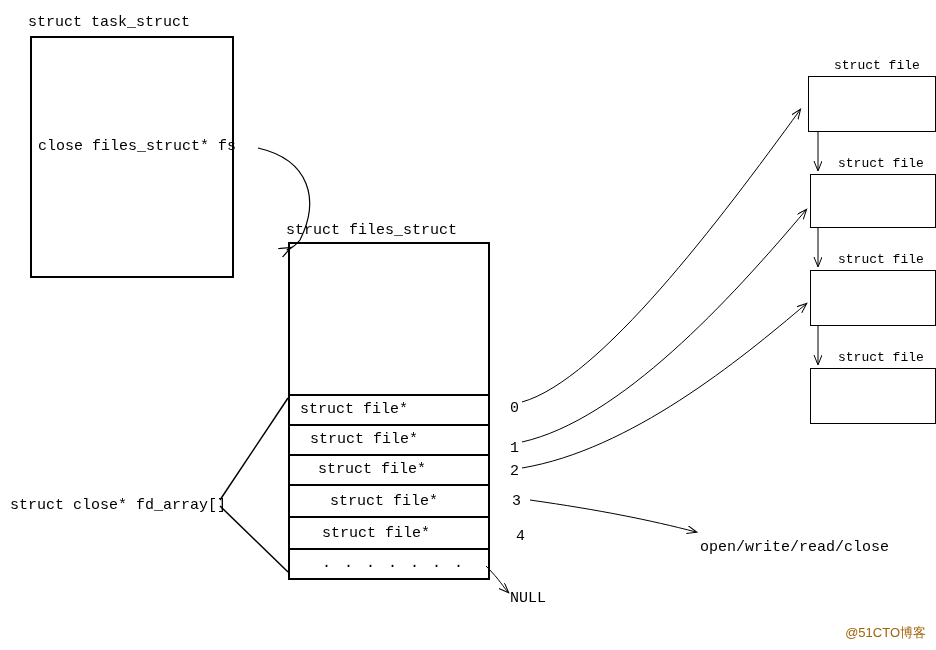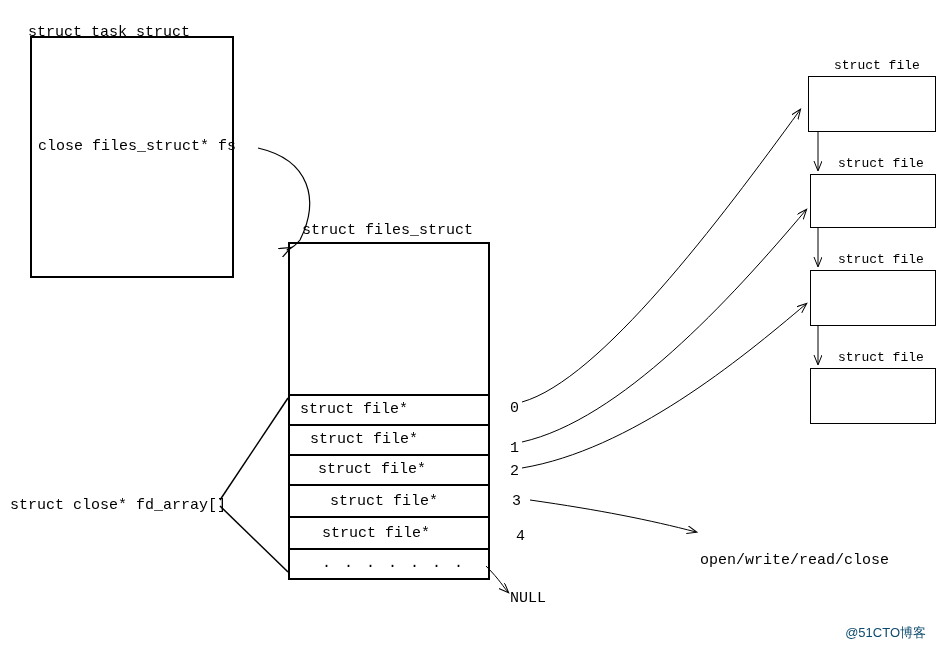--- a/index.html
+++ b/index.html
@@ -46,7 +46,7 @@
 </head>
 <body>
 
-<div class="label" style="left:28px; top:24px;">struct task_struct</div>
+<div class="label" style="left:28px; top:14px;">struct task_struct</div>
 <div class="box" style="left:30px; top:36px; width:200px; height:238px;"></div>
 <div class="label" style="left:38px; top:138px;">close files_struct* fs</div>
 

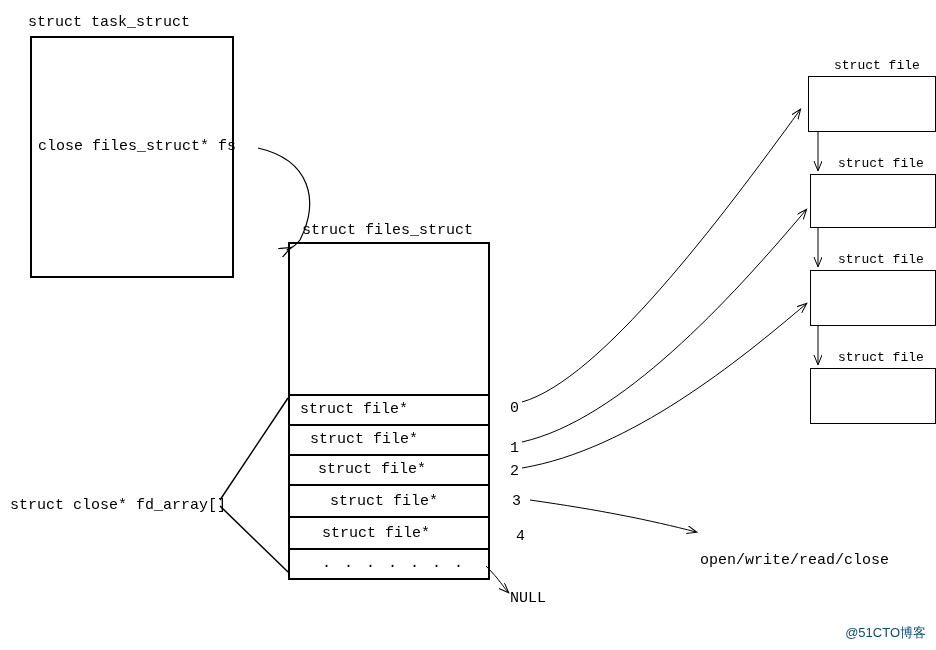--- a/index.html
+++ b/index.html
@@ -50,7 +50,7 @@
 <div class="box" style="left:30px; top:36px; width:200px; height:238px;"></div>
 <div class="label" style="left:38px; top:138px;">close files_struct* fs</div>
 
-<div class="label" style="left:302px; top:222px;">struct files_struct</div>
+<div class="label" style="left:286px; top:222px;">struct files_struct</div>
 <div class="box" style="left:288px; top:242px; width:198px; height:152px;"></div>
 
 <div class="box" style="left:288px; top:394px; width:198px; height:30px;"></div>

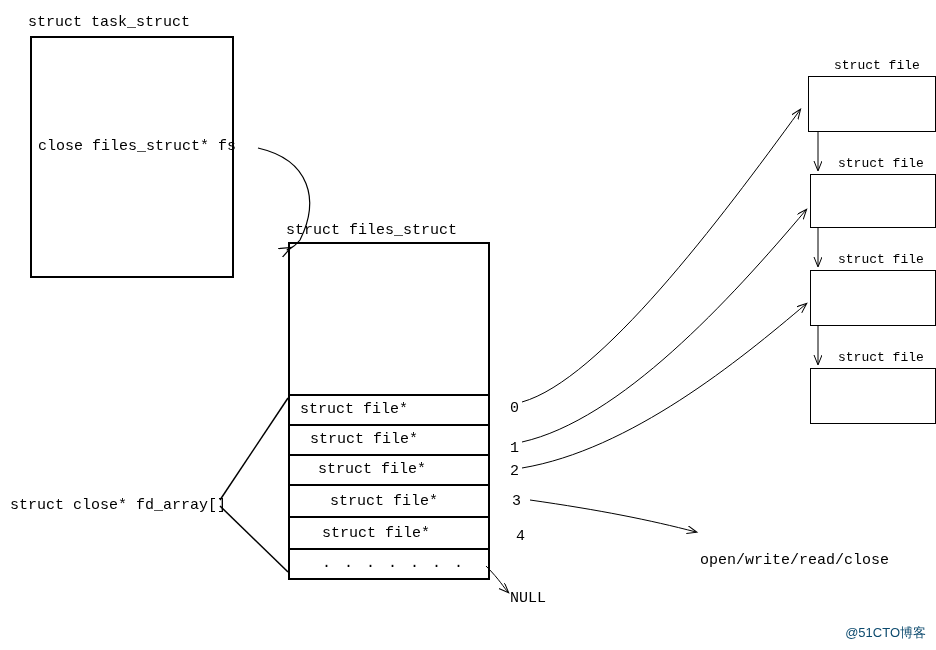--- a/index.html
+++ b/index.html
@@ -92,7 +92,7 @@
 <div class="label" style="left:838px; top:350px; font-size:13px;">struct file</div>
 <div class="thin-box" style="left:810px; top:368px; width:124px; height:54px;"></div>
 
-<div class="label" style="left:700px; top:552px;">open/write/read/close</div>
+<div class="label" style="left:700px; top:539px;">open/write/read/close</div>
 
 <div class="watermark">@51CTO博客</div>
 

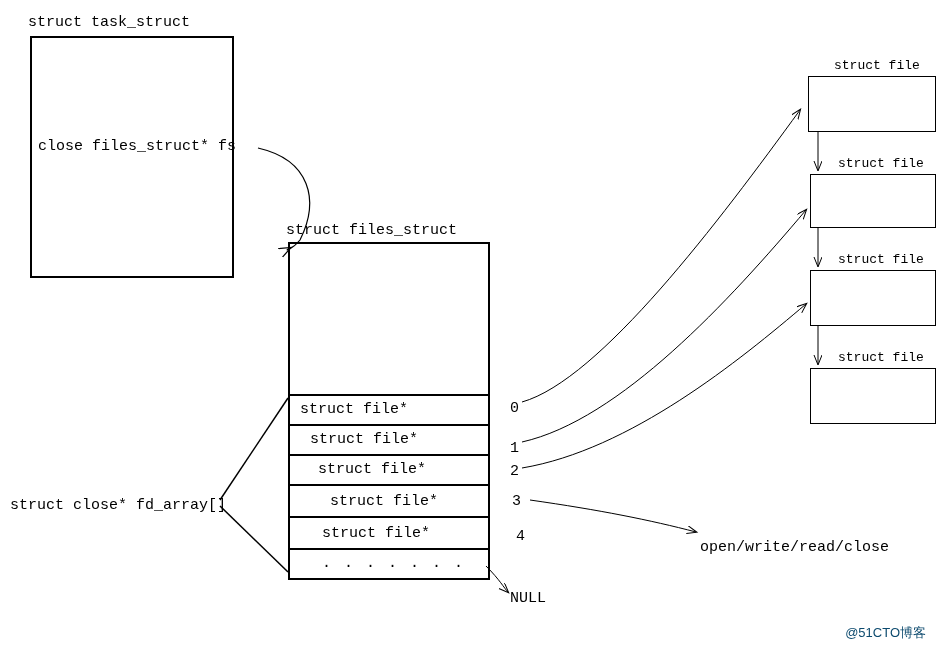--- a/index.html
+++ b/index.html
@@ -38,7 +38,7 @@
     position: absolute;
     right: 10px;
     bottom: 8px;
-    color: #0c4a6e;
+    color: #a16207;
     font-family: sans-serif;
     font-size: 13px;
   }

